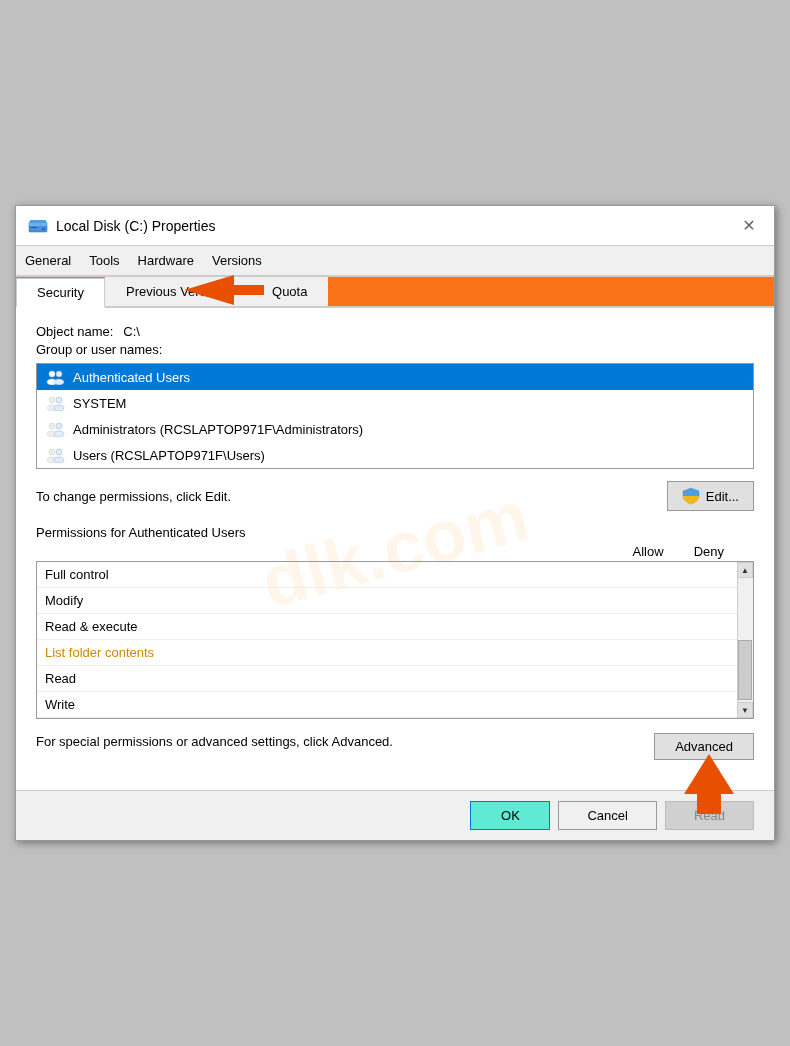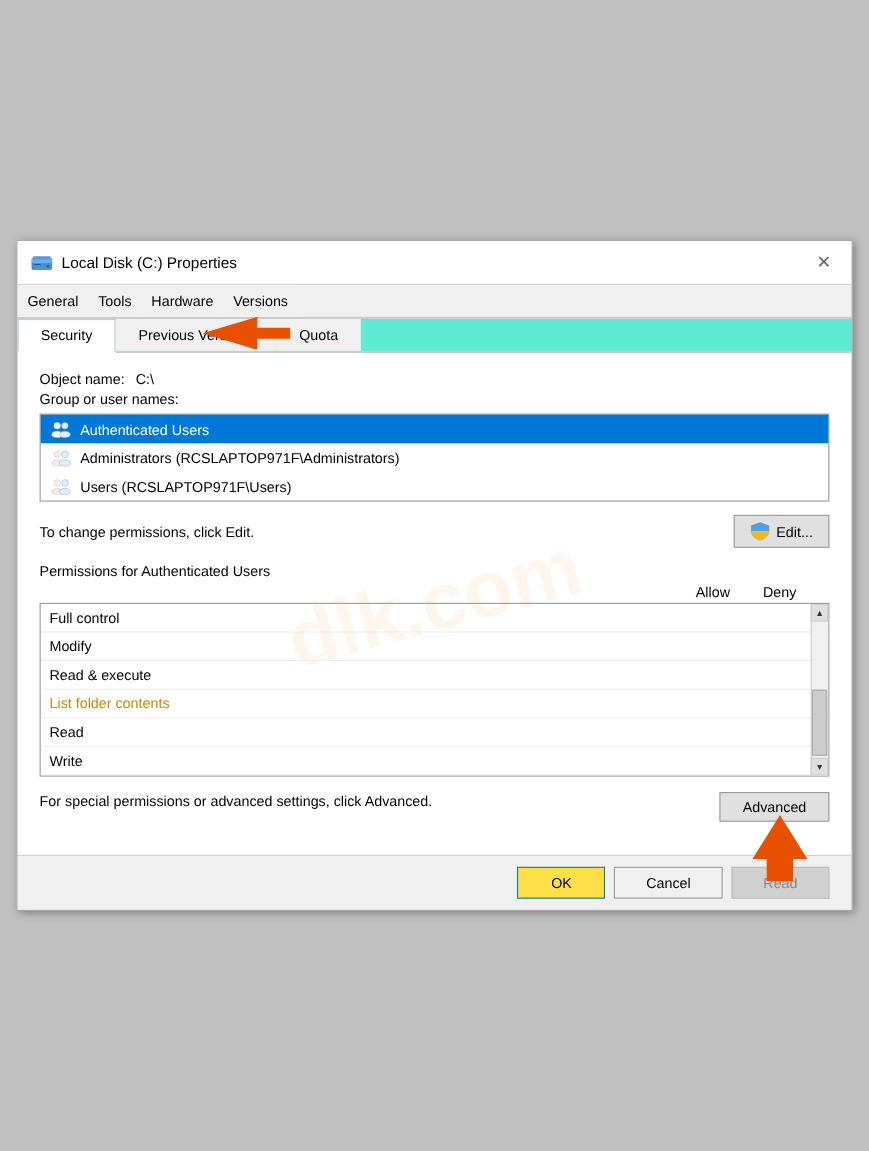--- a/index.html
+++ b/index.html
@@ -71,7 +71,8 @@
     .tabs-row2 {
       display: flex;
       border-bottom: 2px solid #ccc;
-      background: #5eead4;
+      background: #f97316;
+      align-items: center;
     }
     .tab2 {
       padding: 6px 20px;

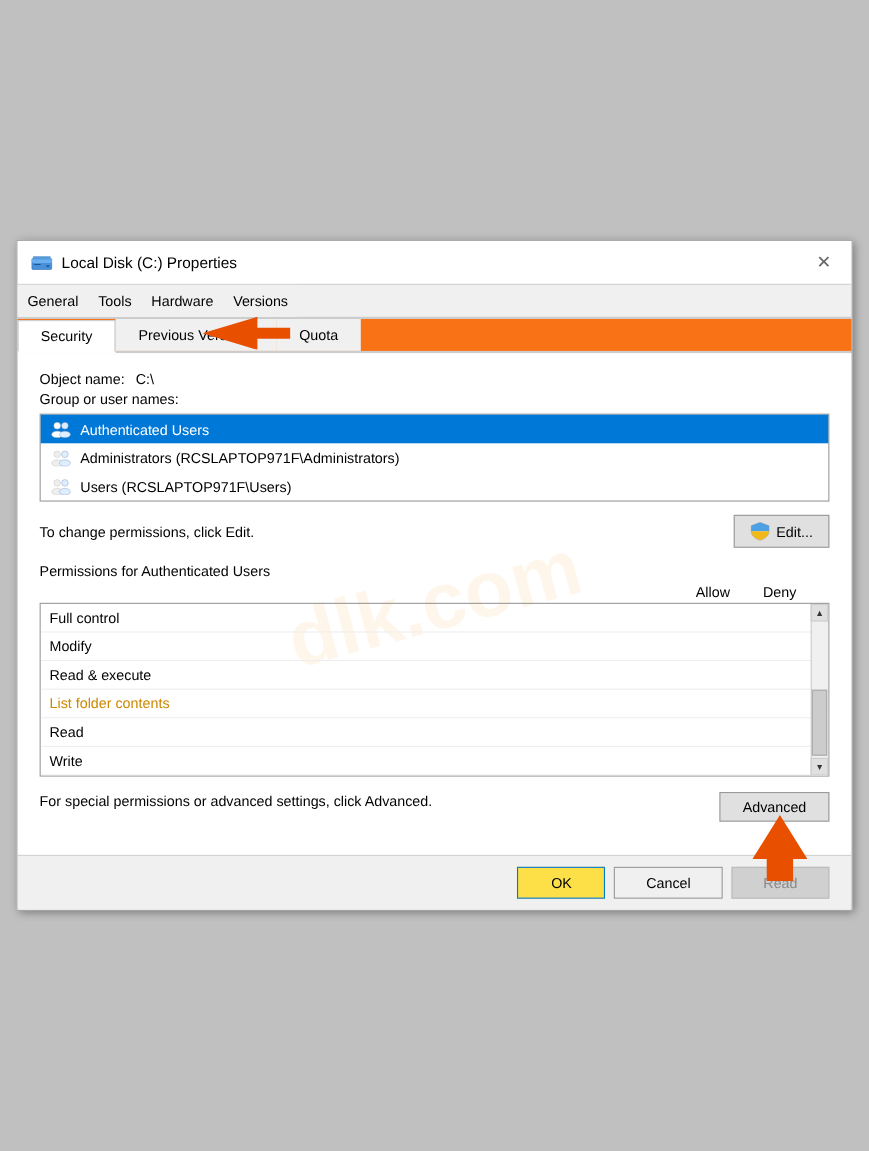--- a/index.html
+++ b/index.html
@@ -348,6 +348,15 @@
           <circle cx="14" cy="5" r="3" fill="#ddeeff" stroke="#99aacc" stroke-width="0.5"></circle>
           <ellipse cx="14" cy="13" rx="5" ry="3" fill="#ddeeff" stroke="#99aacc" stroke-width="0.5"></ellipse>
         </svg>
+        <span>SYSTEM</span>
+      </div>
+      <div class="user-item">
+        <svg class="user-icon" viewBox="0 0 20 16" xmlns="http://www.w3.org/2000/svg">
+          <circle cx="7" cy="5" r="3" fill="#eee" stroke="#ccc" stroke-width="0.5"></circle>
+          <ellipse cx="7" cy="13" rx="5" ry="3" fill="#eee" stroke="#ccc" stroke-width="0.5"></ellipse>
+          <circle cx="14" cy="5" r="3" fill="#ddeeff" stroke="#99aacc" stroke-width="0.5"></circle>
+          <ellipse cx="14" cy="13" rx="5" ry="3" fill="#ddeeff" stroke="#99aacc" stroke-width="0.5"></ellipse>
+        </svg>
         <span>Administrators (RCSLAPTOP971F\Administrators)</span>
       </div>
       <div class="user-item">

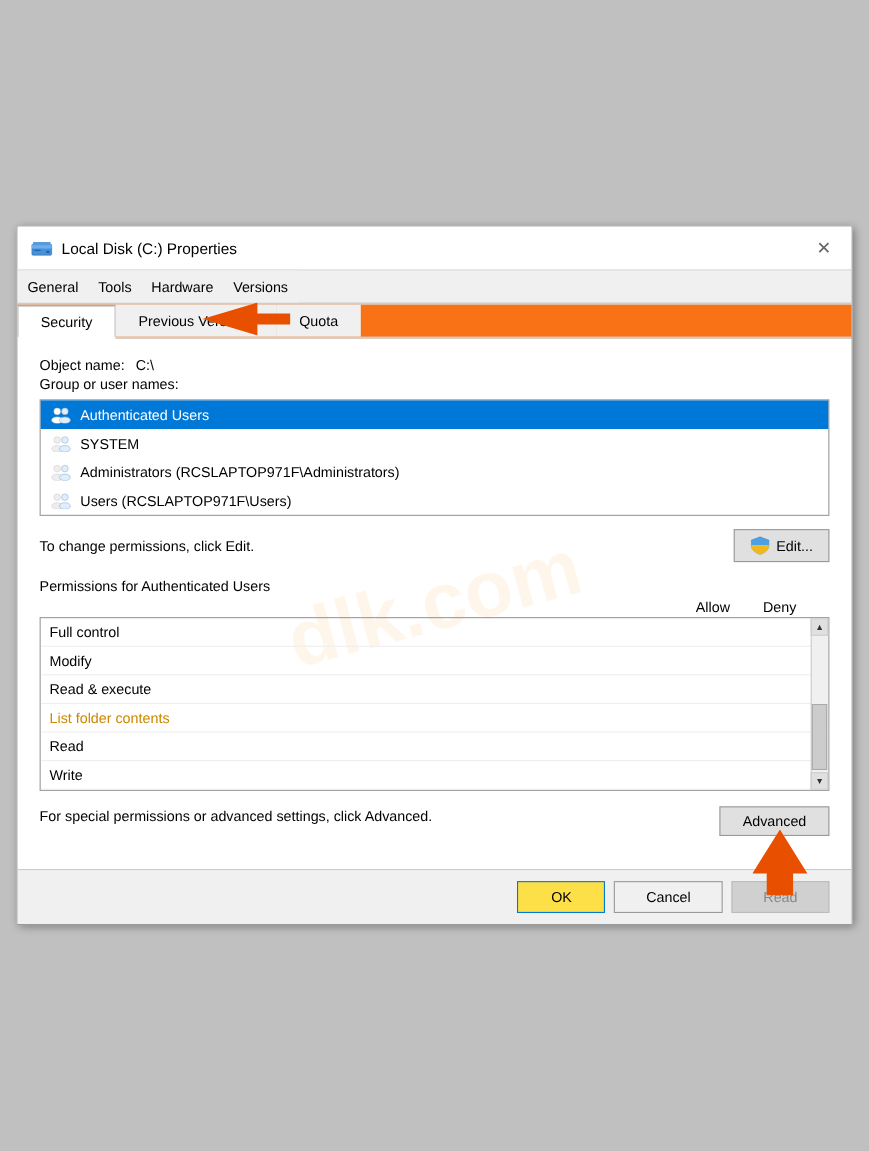--- a/index.html
+++ b/index.html
@@ -246,7 +246,7 @@
       min-width: 80px;
     }
     .bottom-btn.ok {
-      background: #fde047;
+      background: #5eead4;
       border: 1px solid #0078d7;
       color: #000;
     }

